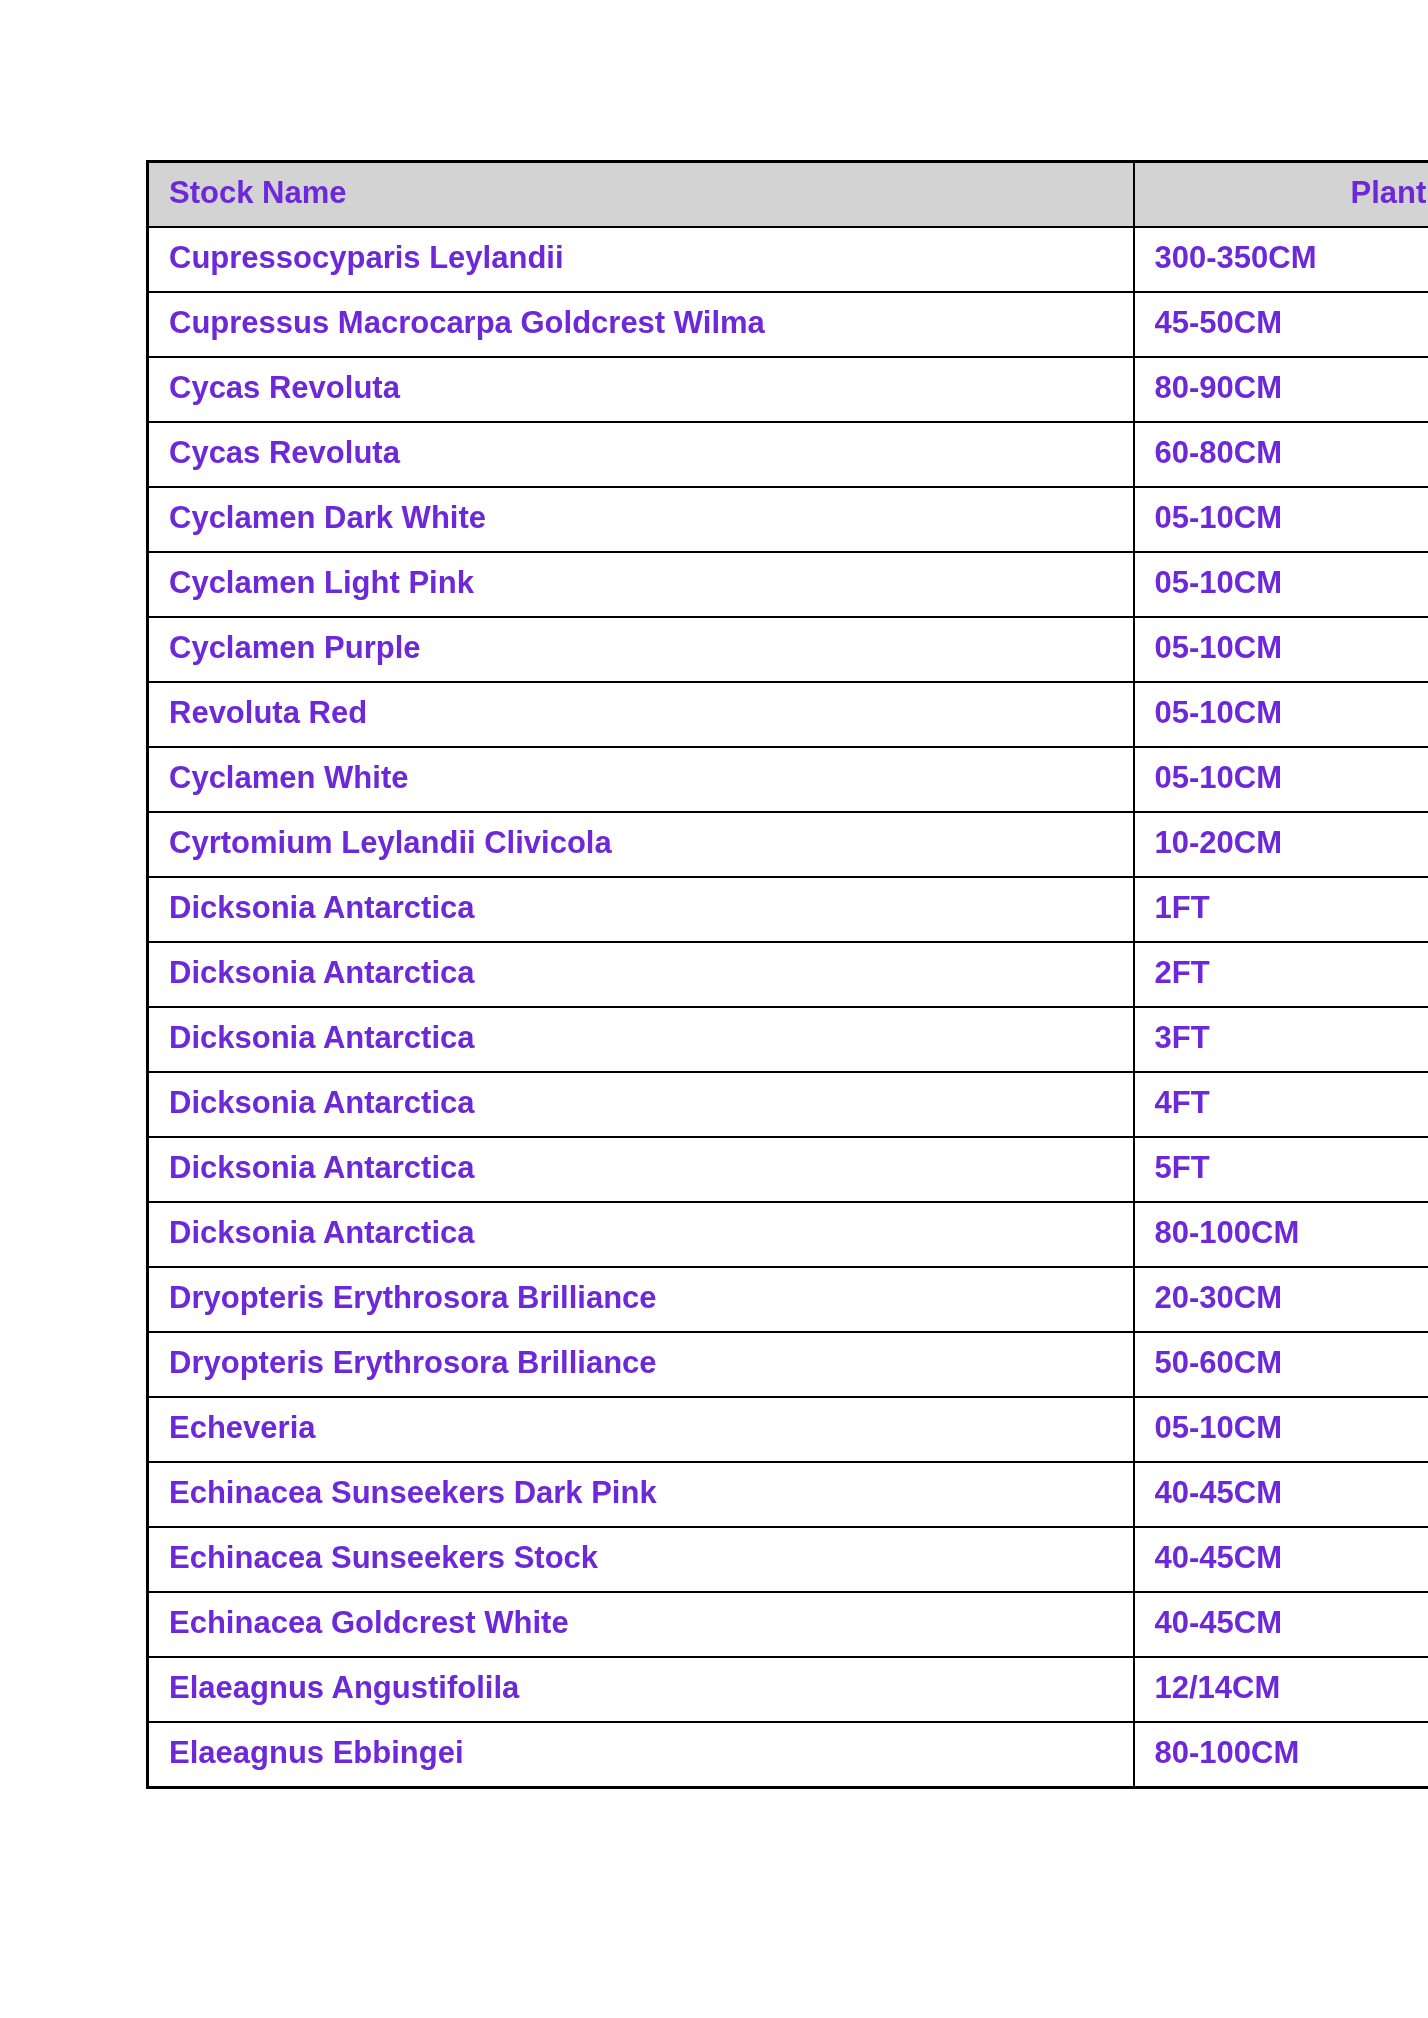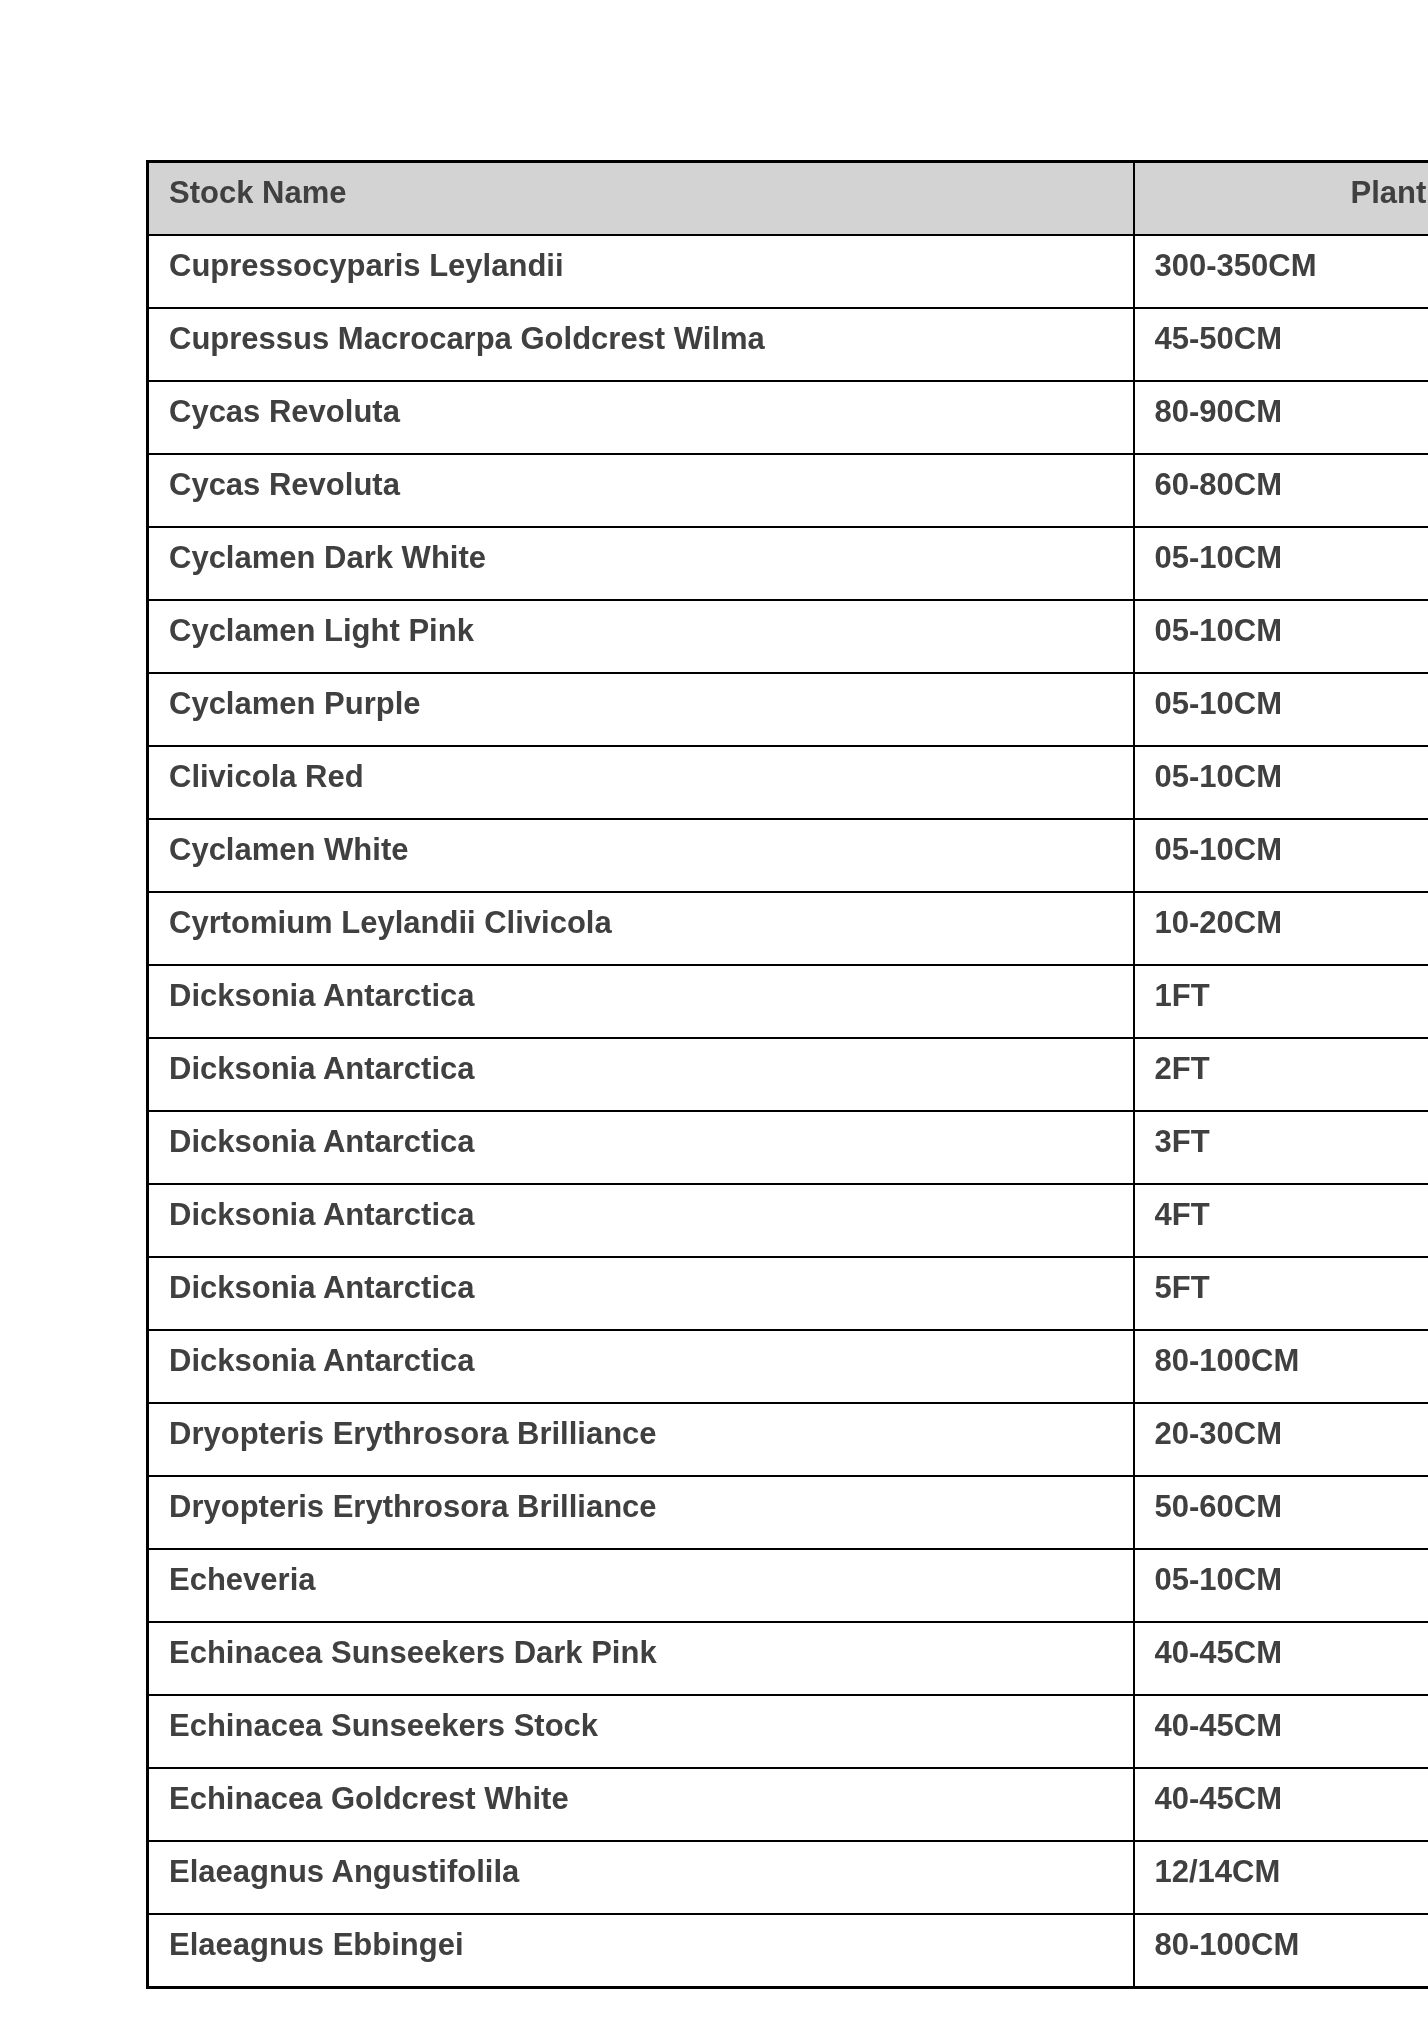--- a/index.html
+++ b/index.html
@@ -35,10 +35,10 @@
     border: 2px solid #000000;
     height: 59px;
     font-size: 31px;
-    color: #404040;
+    color: #6d28d9;
     text-align: left;
     vertical-align: middle;
-    padding: 0 0 12px 20px;
+    padding: 0 0 4px 20px;
     white-space: nowrap;
     overflow: visible;
     box-sizing: content-box;

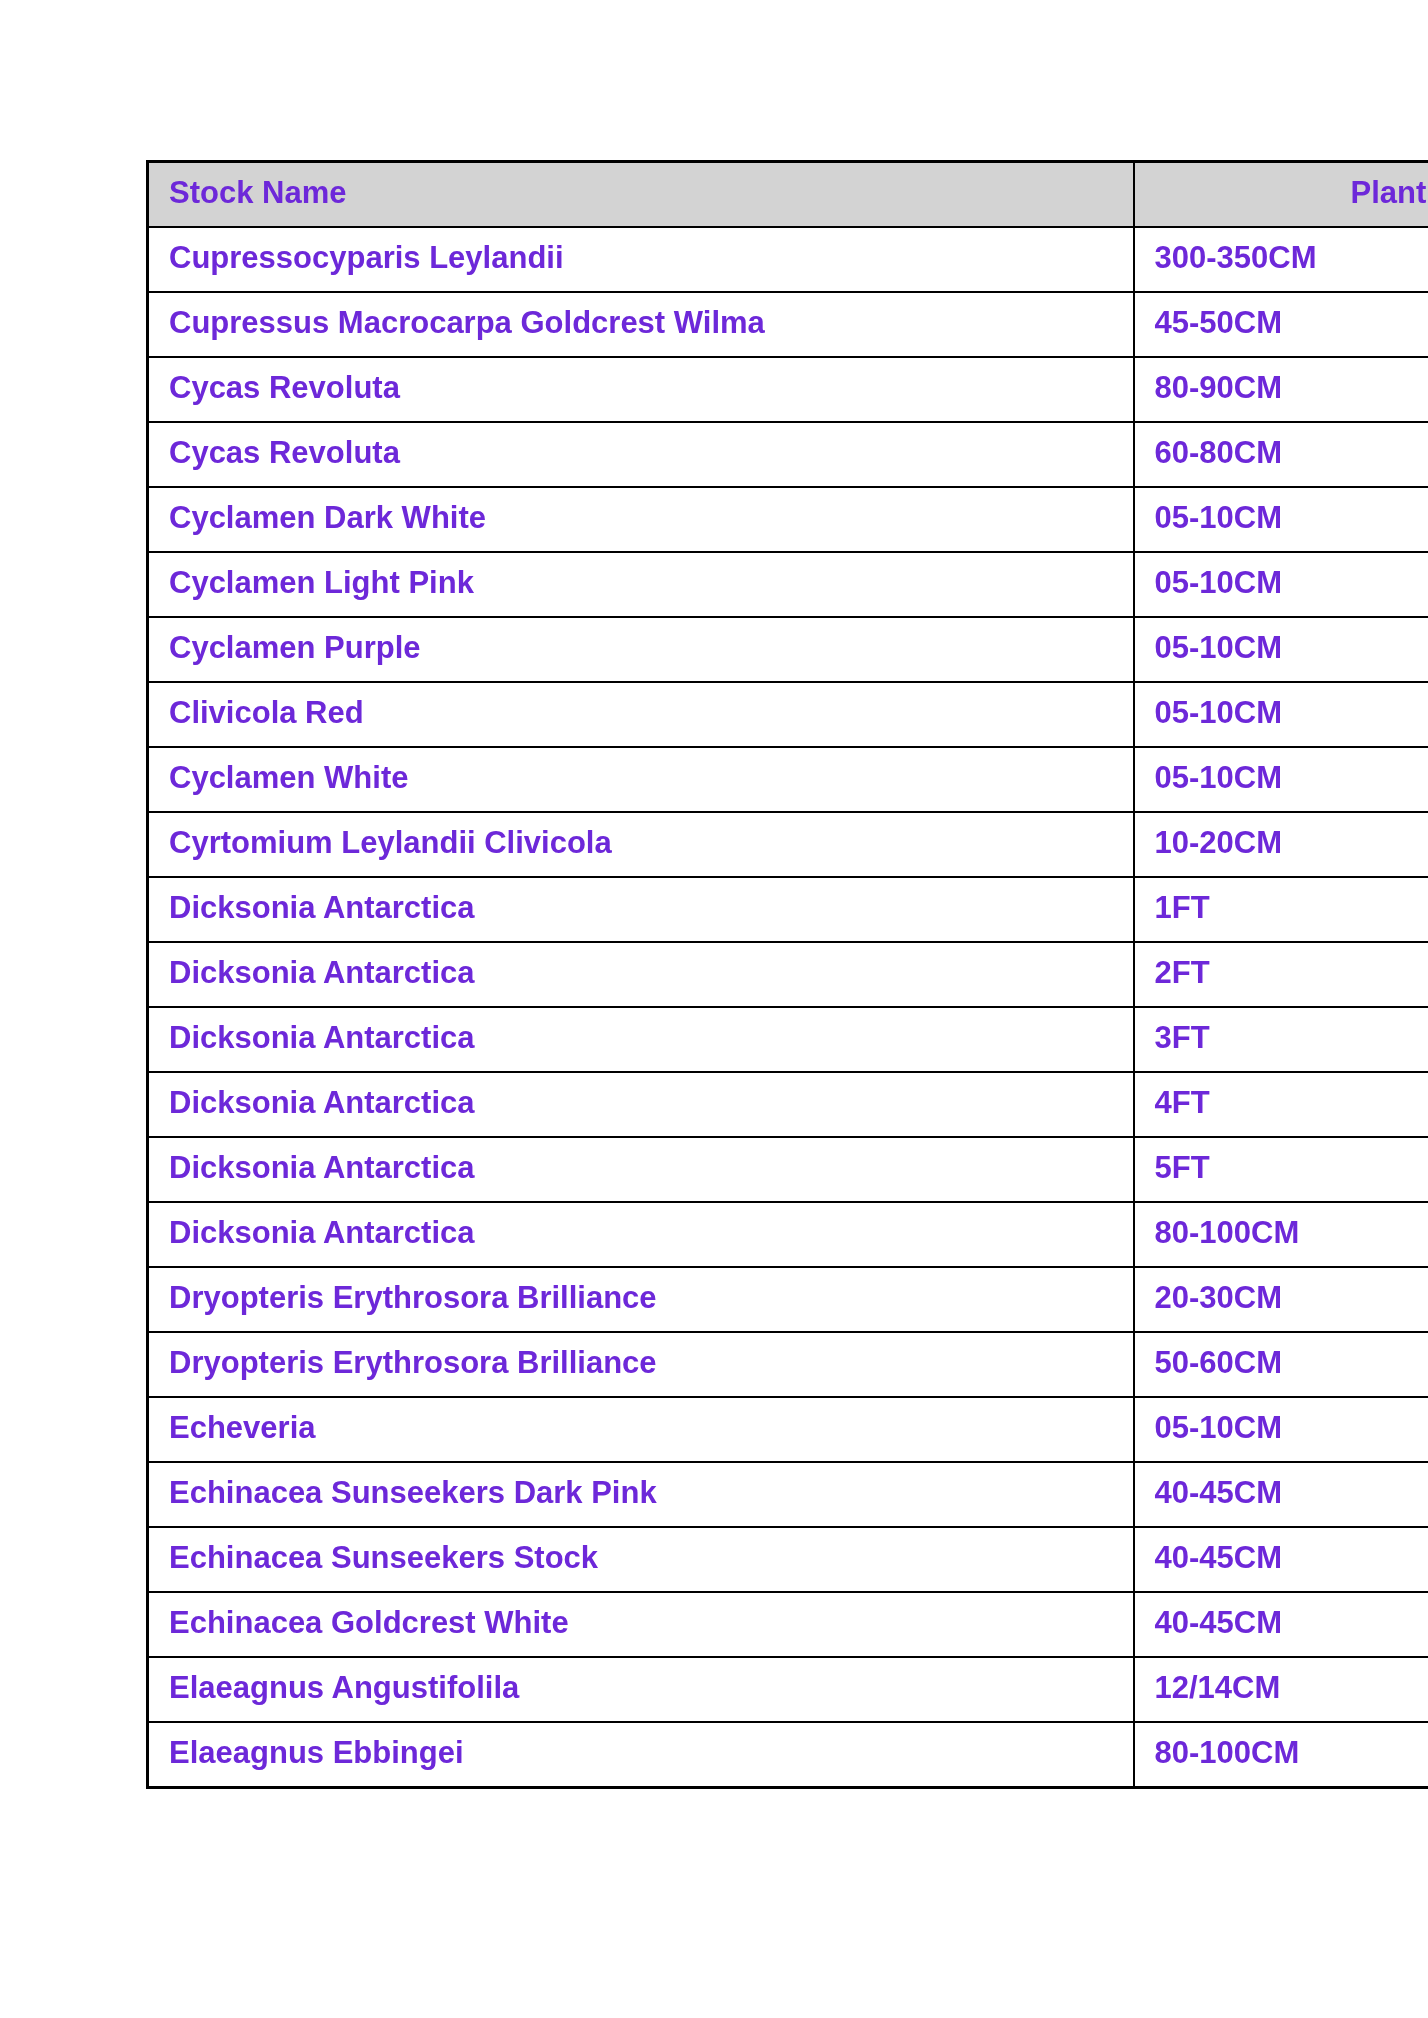--- a/index.html
+++ b/index.html
@@ -100,7 +100,7 @@
             <td>05-10CM</td>
           </tr>
           <tr>
-            <td>Clivicola Red</td>
+            <td>Revoluta Red</td>
             <td>05-10CM</td>
           </tr>
           <tr>

